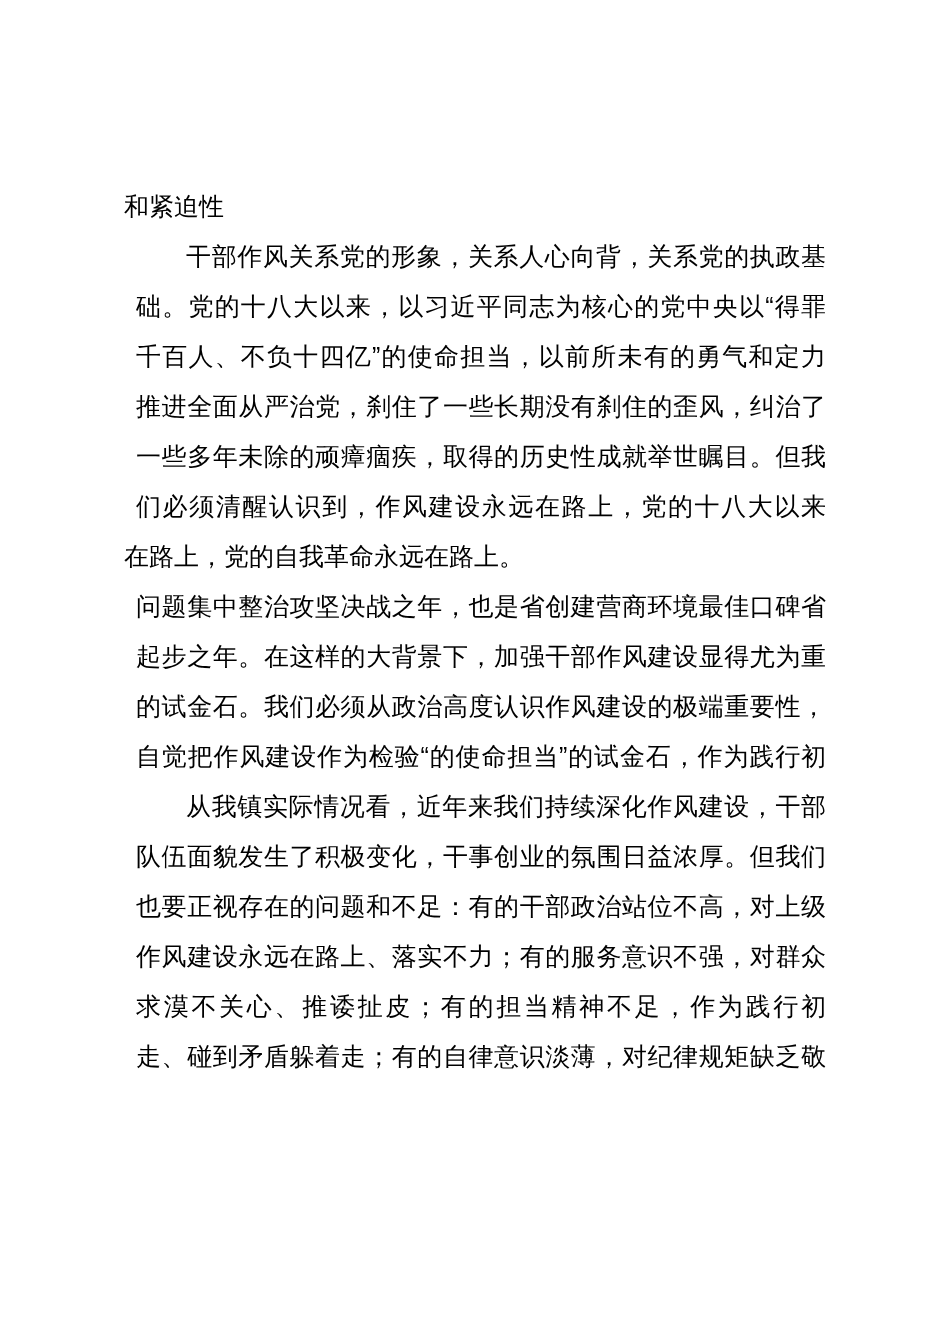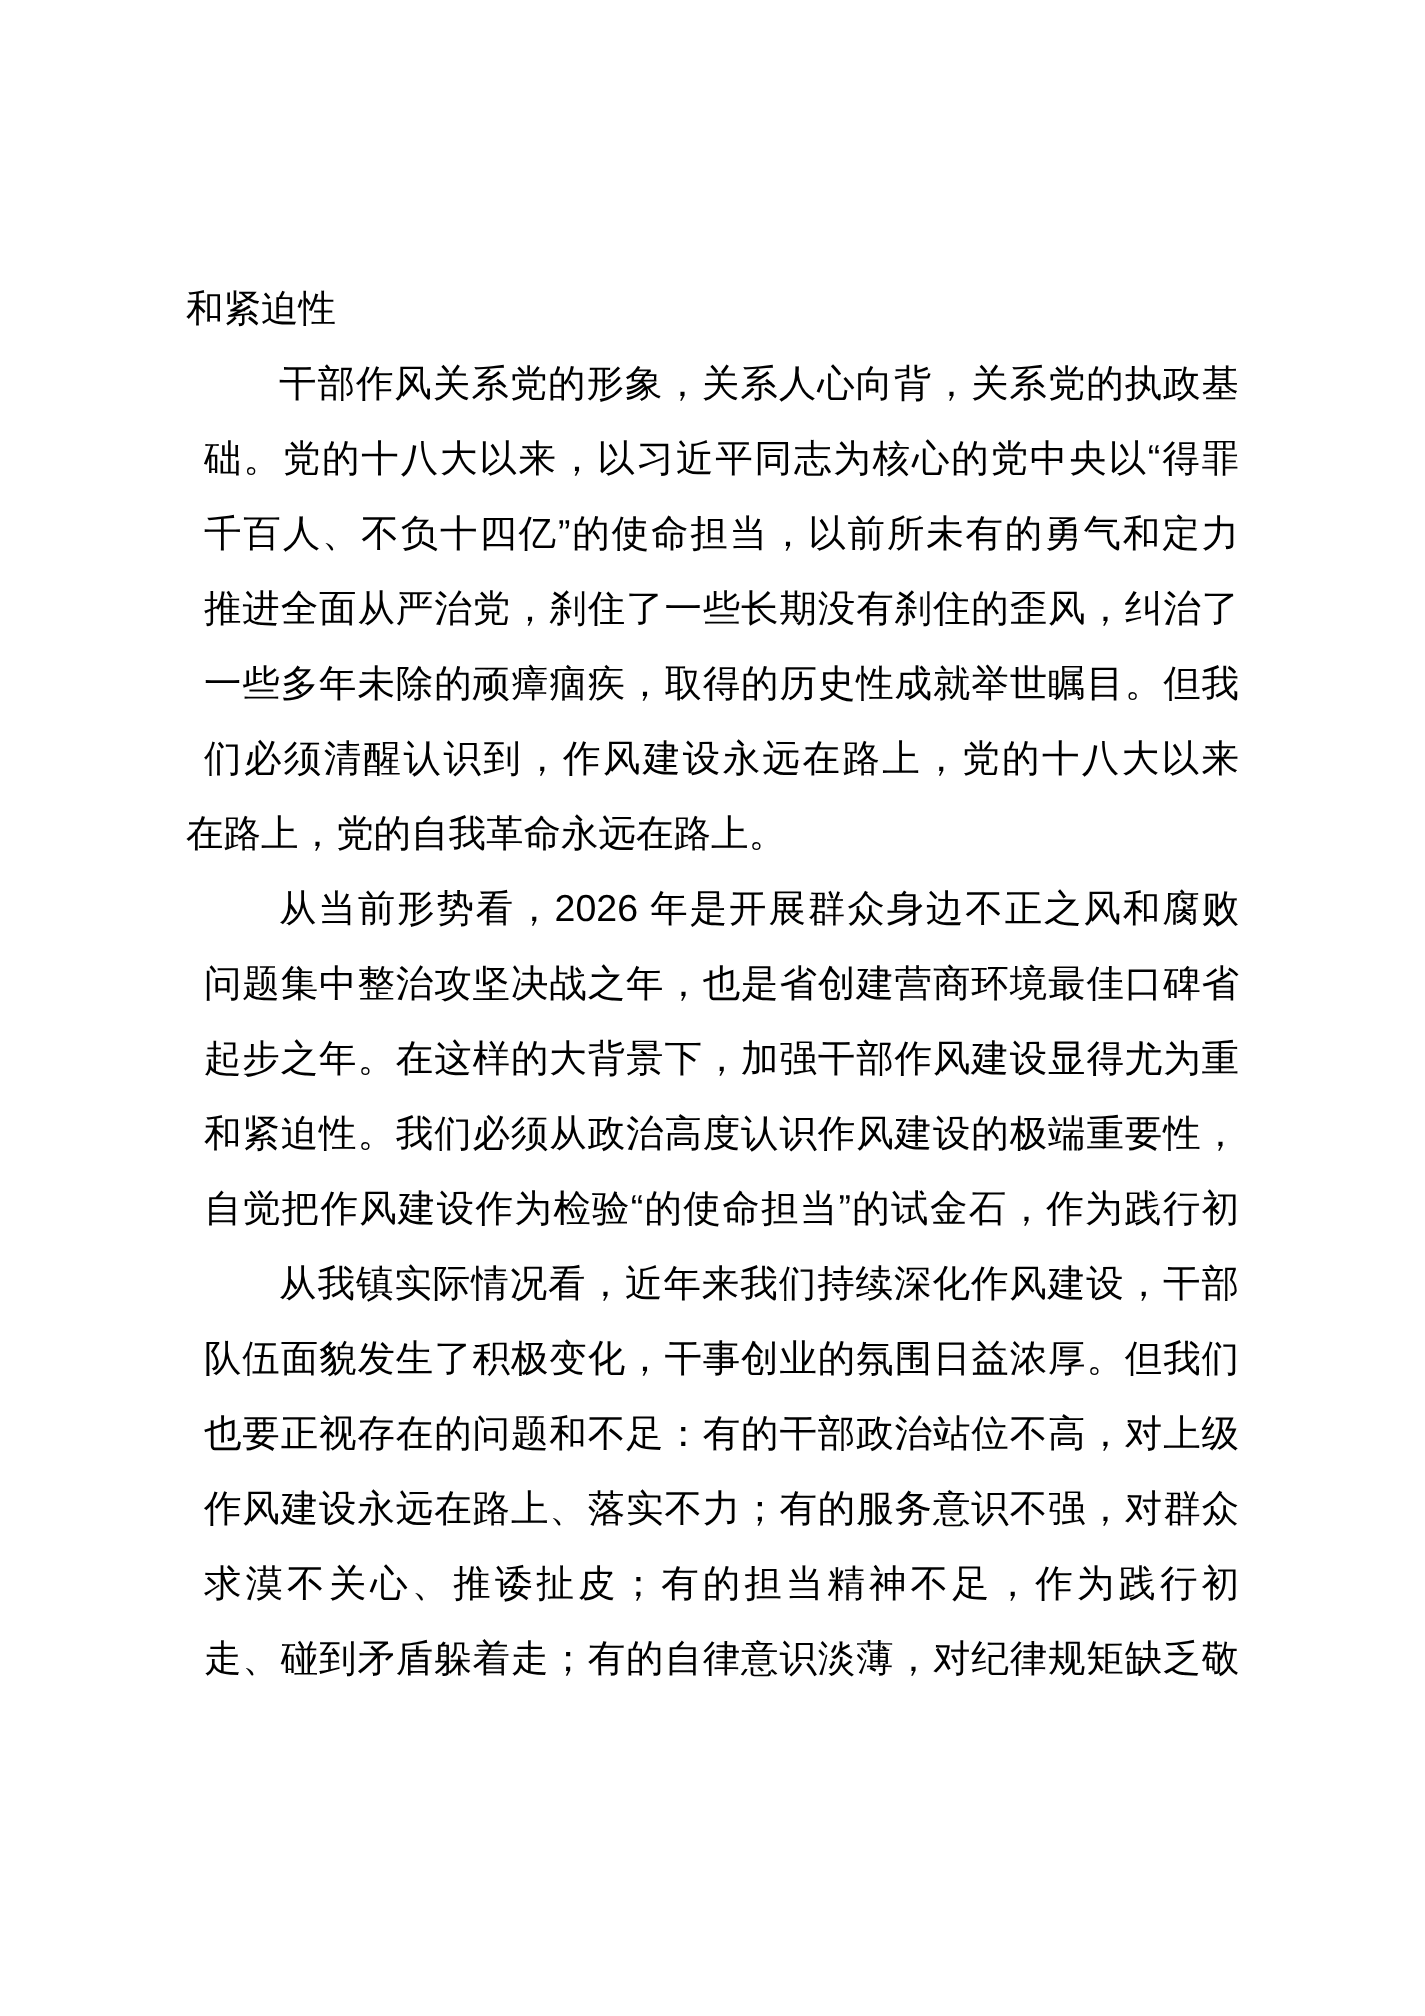--- a/index.html
+++ b/index.html
@@ -53,7 +53,6 @@
     <div class="line fill">一些多年未除的顽瘴痼疾，取得的历史性成就举世瞩目。但我</div>
     <div class="line fill">们必须清醒认识到，作风建设永远在路上，党的十八大以来</div>
     <div class="line">在路上，党的自我革命永远在路上。</div>
-    <div class="line fill indent">从当前形势看，2026 年是开展群众身边不正之风和腐败</div>
     <div class="line fill">问题集中整治攻坚决战之年，也是省创建营商环境最佳口碑省</div>
     <div class="line fill">起步之年。在这样的大背景下，加强干部作风建设显得尤为重</div>
     <div class="line fill">和紧迫性。我们必须从政治高度认识作风建设的极端重要性，</div>

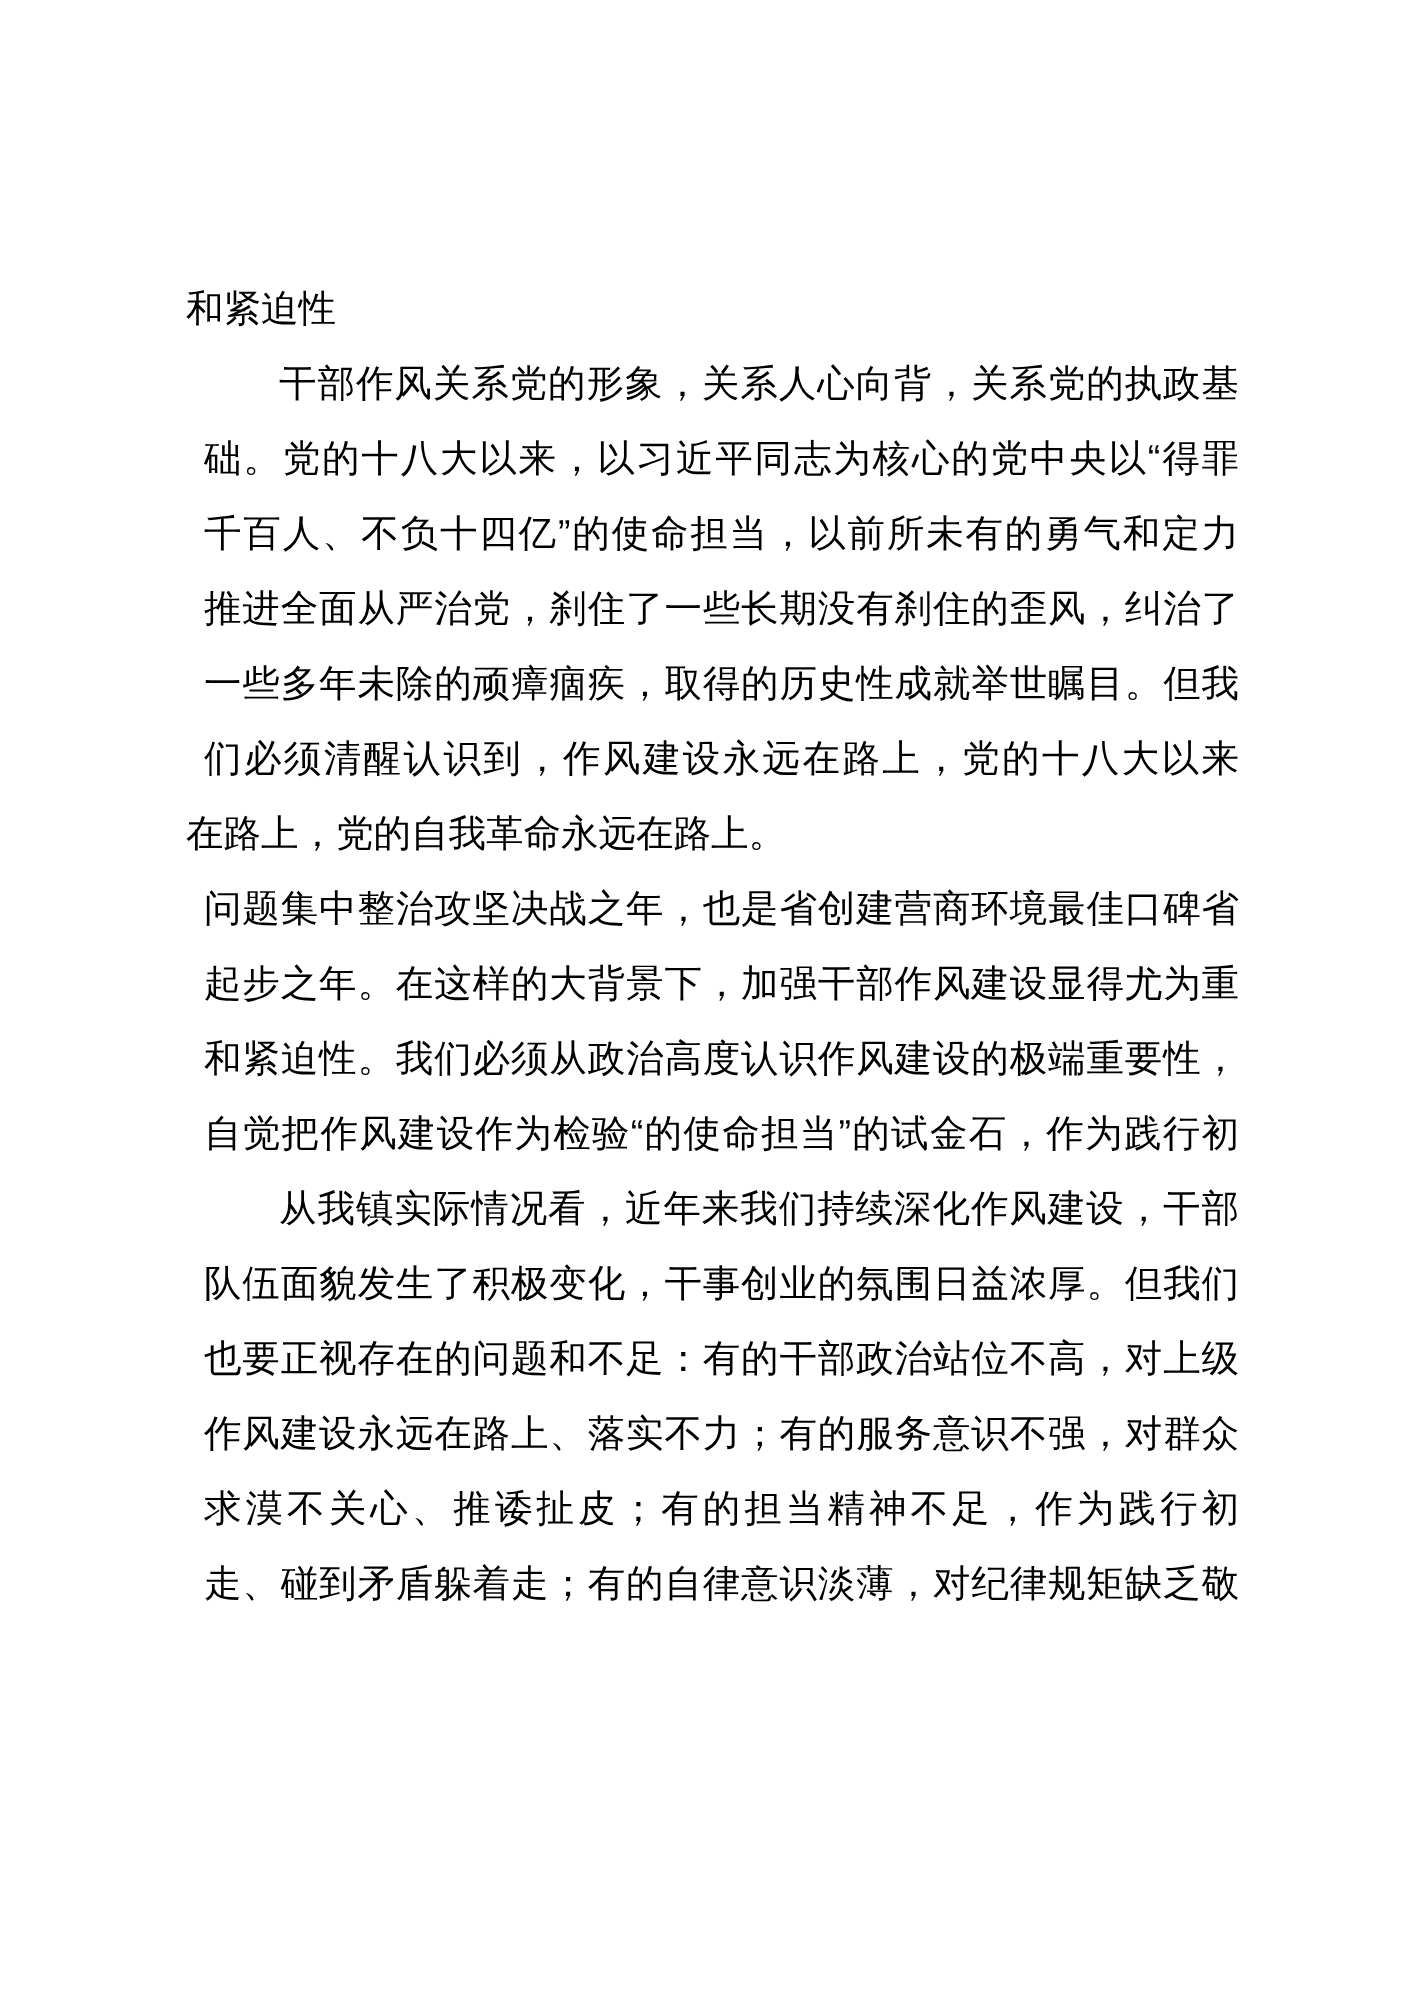--- a/index.html
+++ b/index.html
@@ -55,7 +55,7 @@
     <div class="line">在路上，党的自我革命永远在路上。</div>
     <div class="line fill">问题集中整治攻坚决战之年，也是省创建营商环境最佳口碑省</div>
     <div class="line fill">起步之年。在这样的大背景下，加强干部作风建设显得尤为重</div>
-    <div class="line fill">和紧迫性。我们必须从政治高度认识作风建设的极端重要性，</div>
+    <div class="line fill">的试金石。我们必须从政治高度认识作风建设的极端重要性，</div>
     <div class="line fill">自觉把作风建设作为检验“的使命担当”的试金石，作为践行初</div>
     <div class="line fill indent">从我镇实际情况看，近年来我们持续深化作风建设，干部</div>
     <div class="line fill">队伍面貌发生了积极变化，干事创业的氛围日益浓厚。但我们</div>

